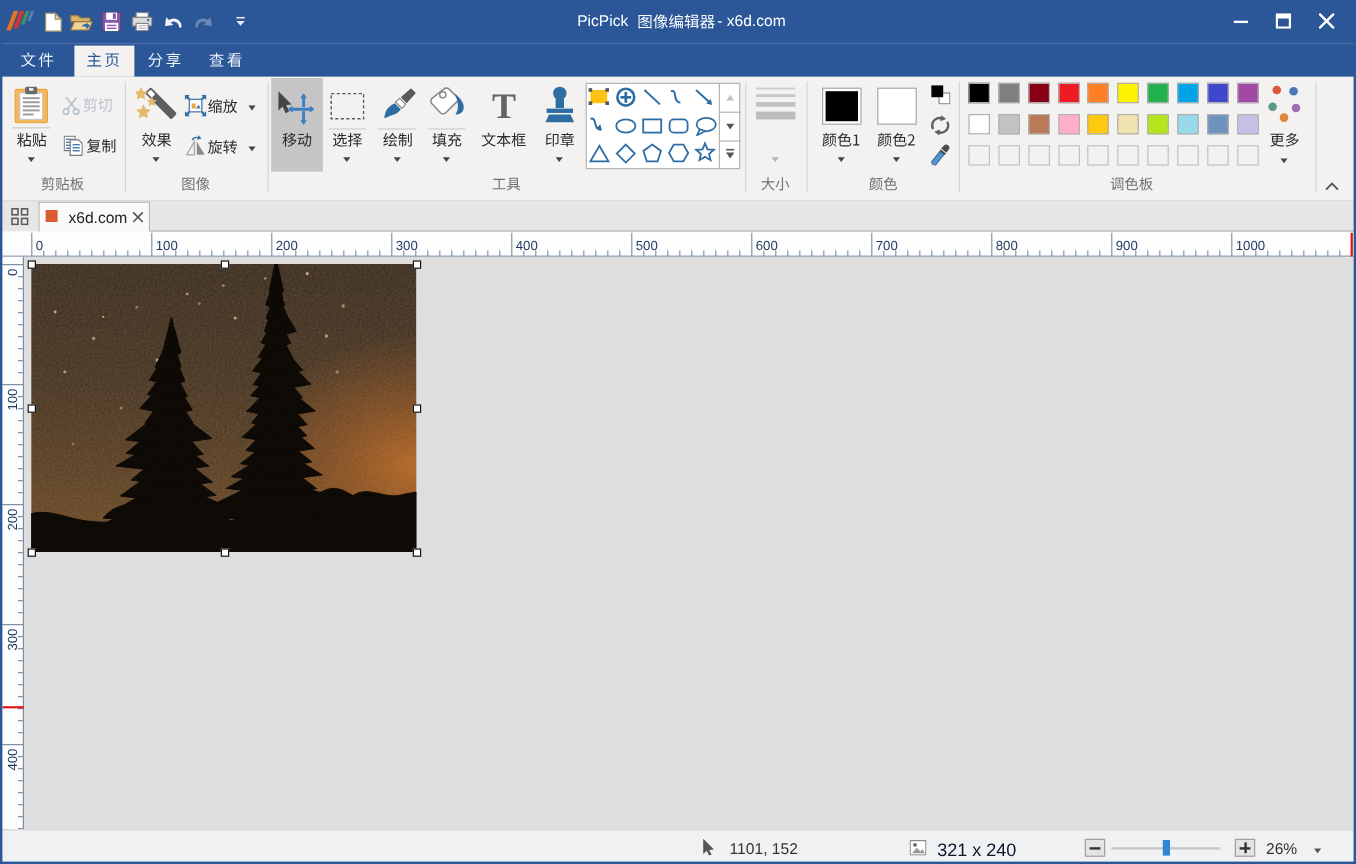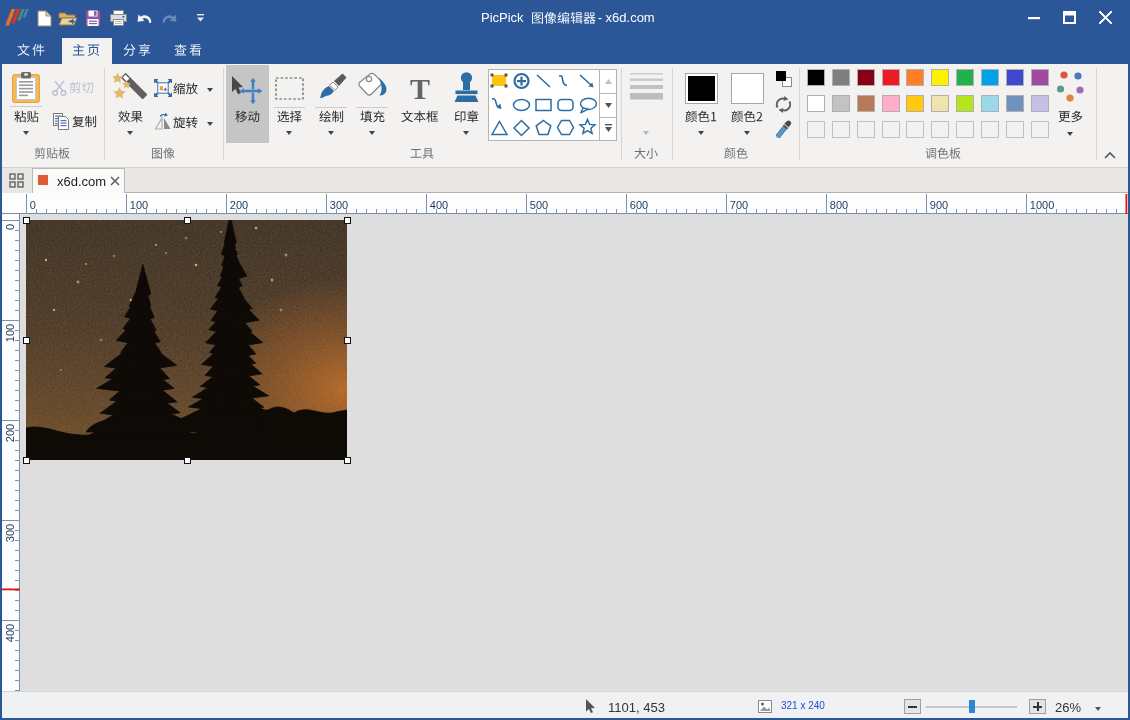--- a/index.html
+++ b/index.html
@@ -725,7 +725,7 @@
 <svg class="abs" style="left:585px;top:699px" width="11" height="14" viewBox="0 0 11 14">
 <path d="M1 0 L10 9 6 9.3 8 13.2 5.8 14 4 10 1 12.6 z" fill="#555"></path>
   </svg>
-<div class="lat" style="left:608px;top:700px;font-size:13px;color:#333">1101, 453</div>
+<div class="lat" style="left:608px;top:700px;font-size:13px;color:#333">1101, 152</div>
 <svg class="abs" style="left:758px;top:700px" width="14" height="13" viewBox="0 0 14 13">
 <rect x="0.5" y="0.5" width="13" height="12" fill="#fff" stroke="#8a8a8a"></rect>
 <circle cx="4.5" cy="4" r="1.6" fill="#666"></circle>

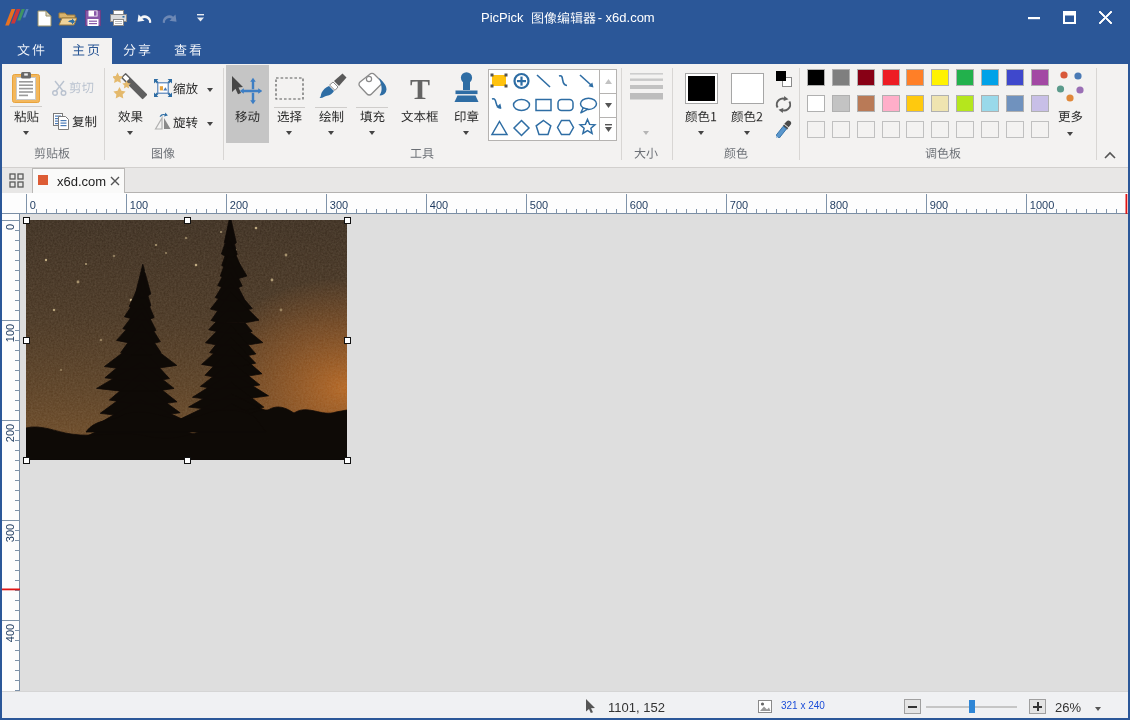--- a/index.html
+++ b/index.html
@@ -731,7 +731,7 @@
 <circle cx="4.5" cy="4" r="1.6" fill="#666"></circle>
     <path d="M2 11 l4 -4.5 3 3 2 -2 1.5 3.5 z" fill="#999"></path>
   </svg>
-<div class="lat" style="left:781px;top:700px;font-size:10px;color:#1d4ed8">321 x 240</div>
+<div class="lat" style="left:781px;top:700px;font-size:15px;color:#0f172a">321 x 240</div>
 <div class="abs" style="left:904px;top:699px;width:17px;height:15px;background:#e4e4e4;border:1px solid #a0a0a0"></div>
 <div class="abs" style="left:908px;top:705.5px;width:9px;height:2px;background:#333"></div>
 <div class="abs" style="left:926px;top:706px;width:91px;height:2px;background:#c6c6c6"></div>

